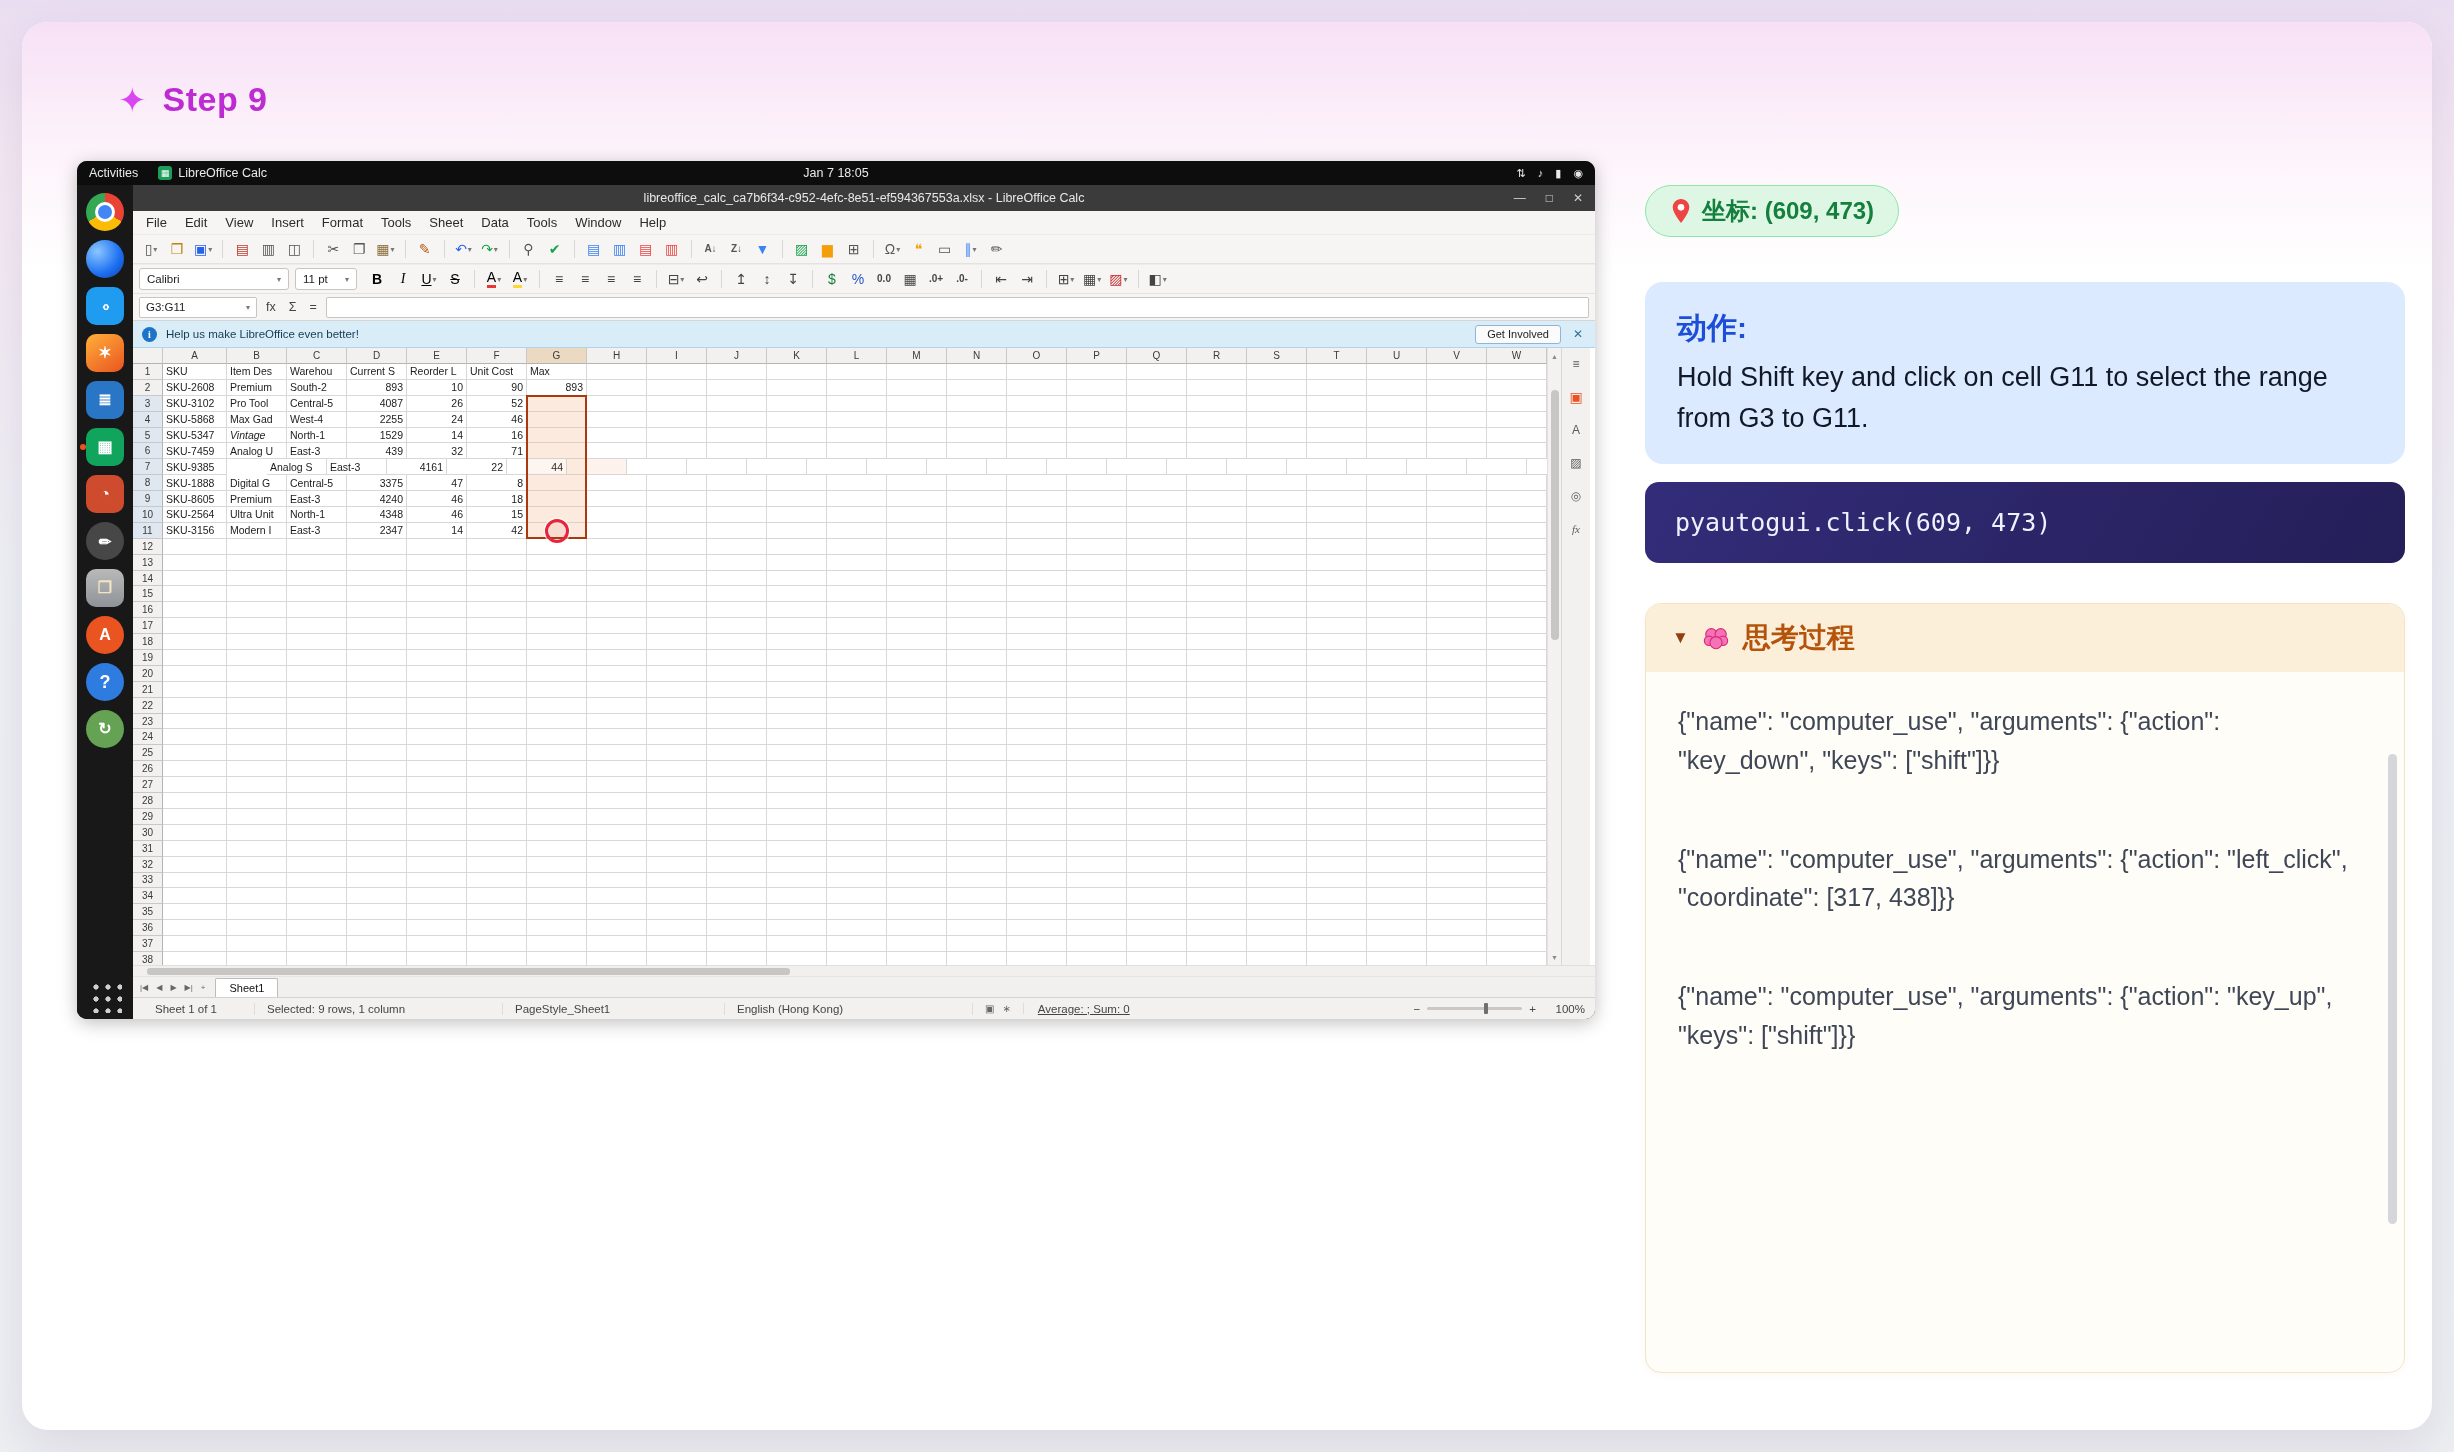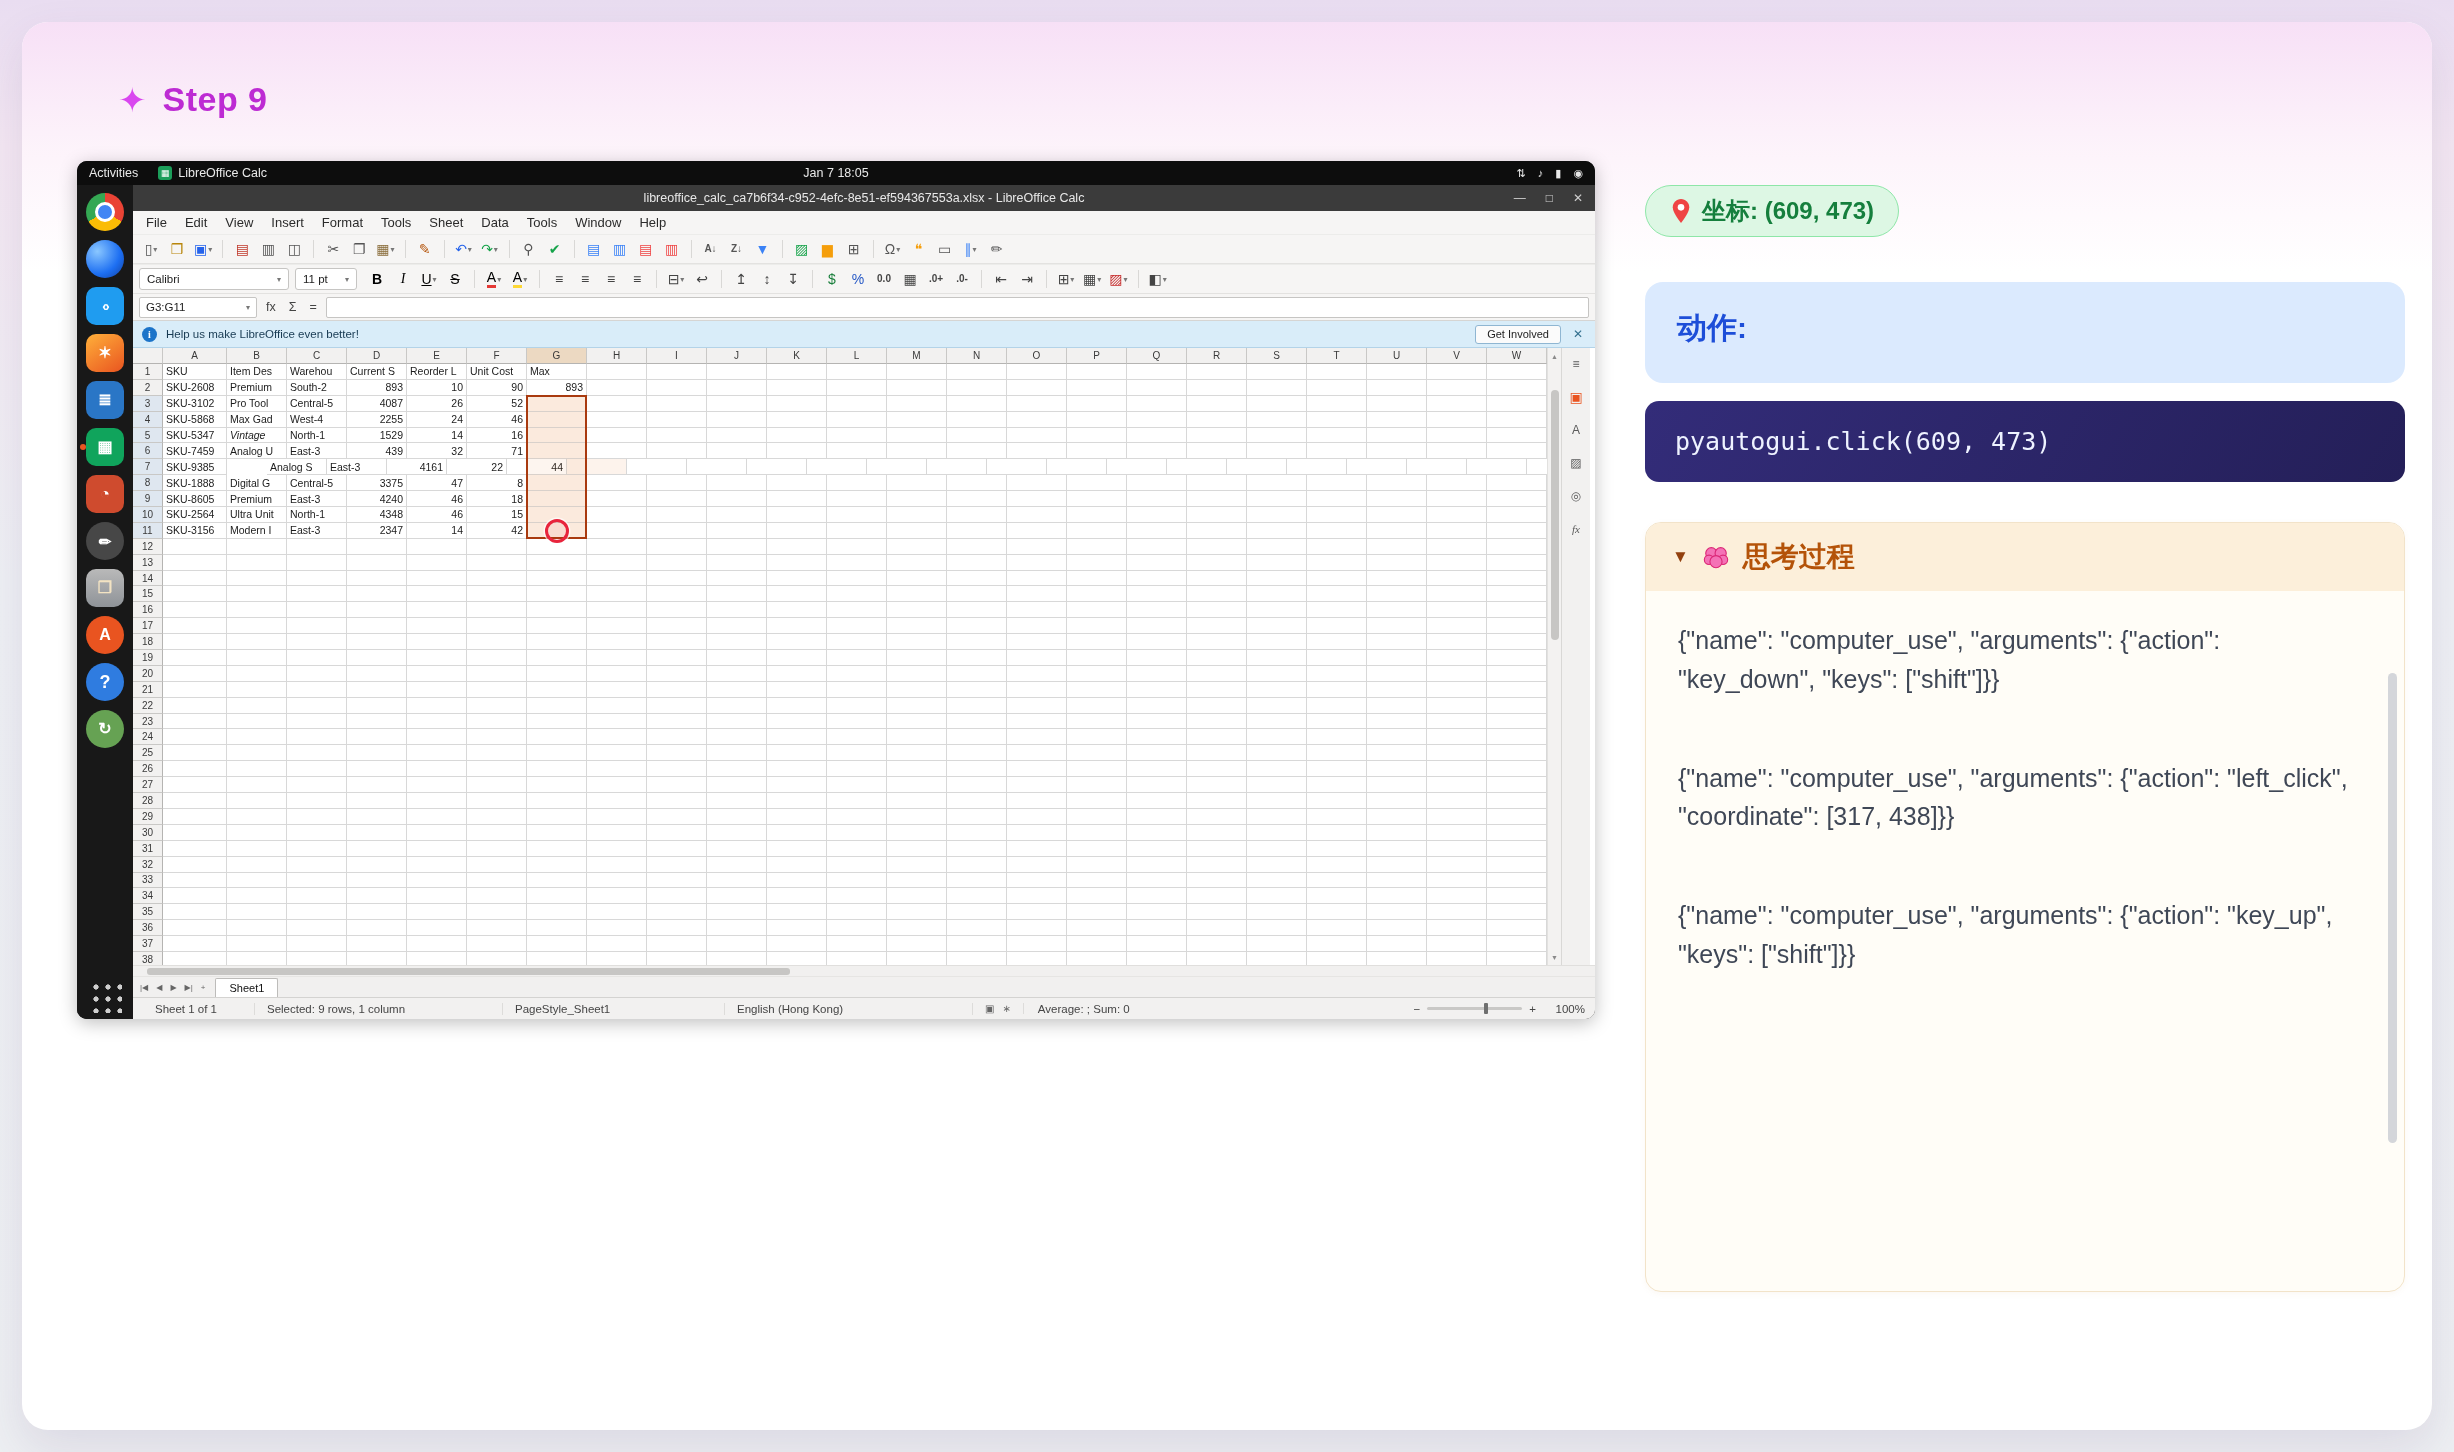--- a/index.html
+++ b/index.html
@@ -1523,6 +1523,7 @@
 
       <div class="acard">
         <div class="alabel">动作:</div>
+        <div class="atext">Hold Shift key and click on cell G11 to select the range from G3 to G11.</div>
       </div>
 
       <div class="code">pyautogui.click(609, 473)</div>

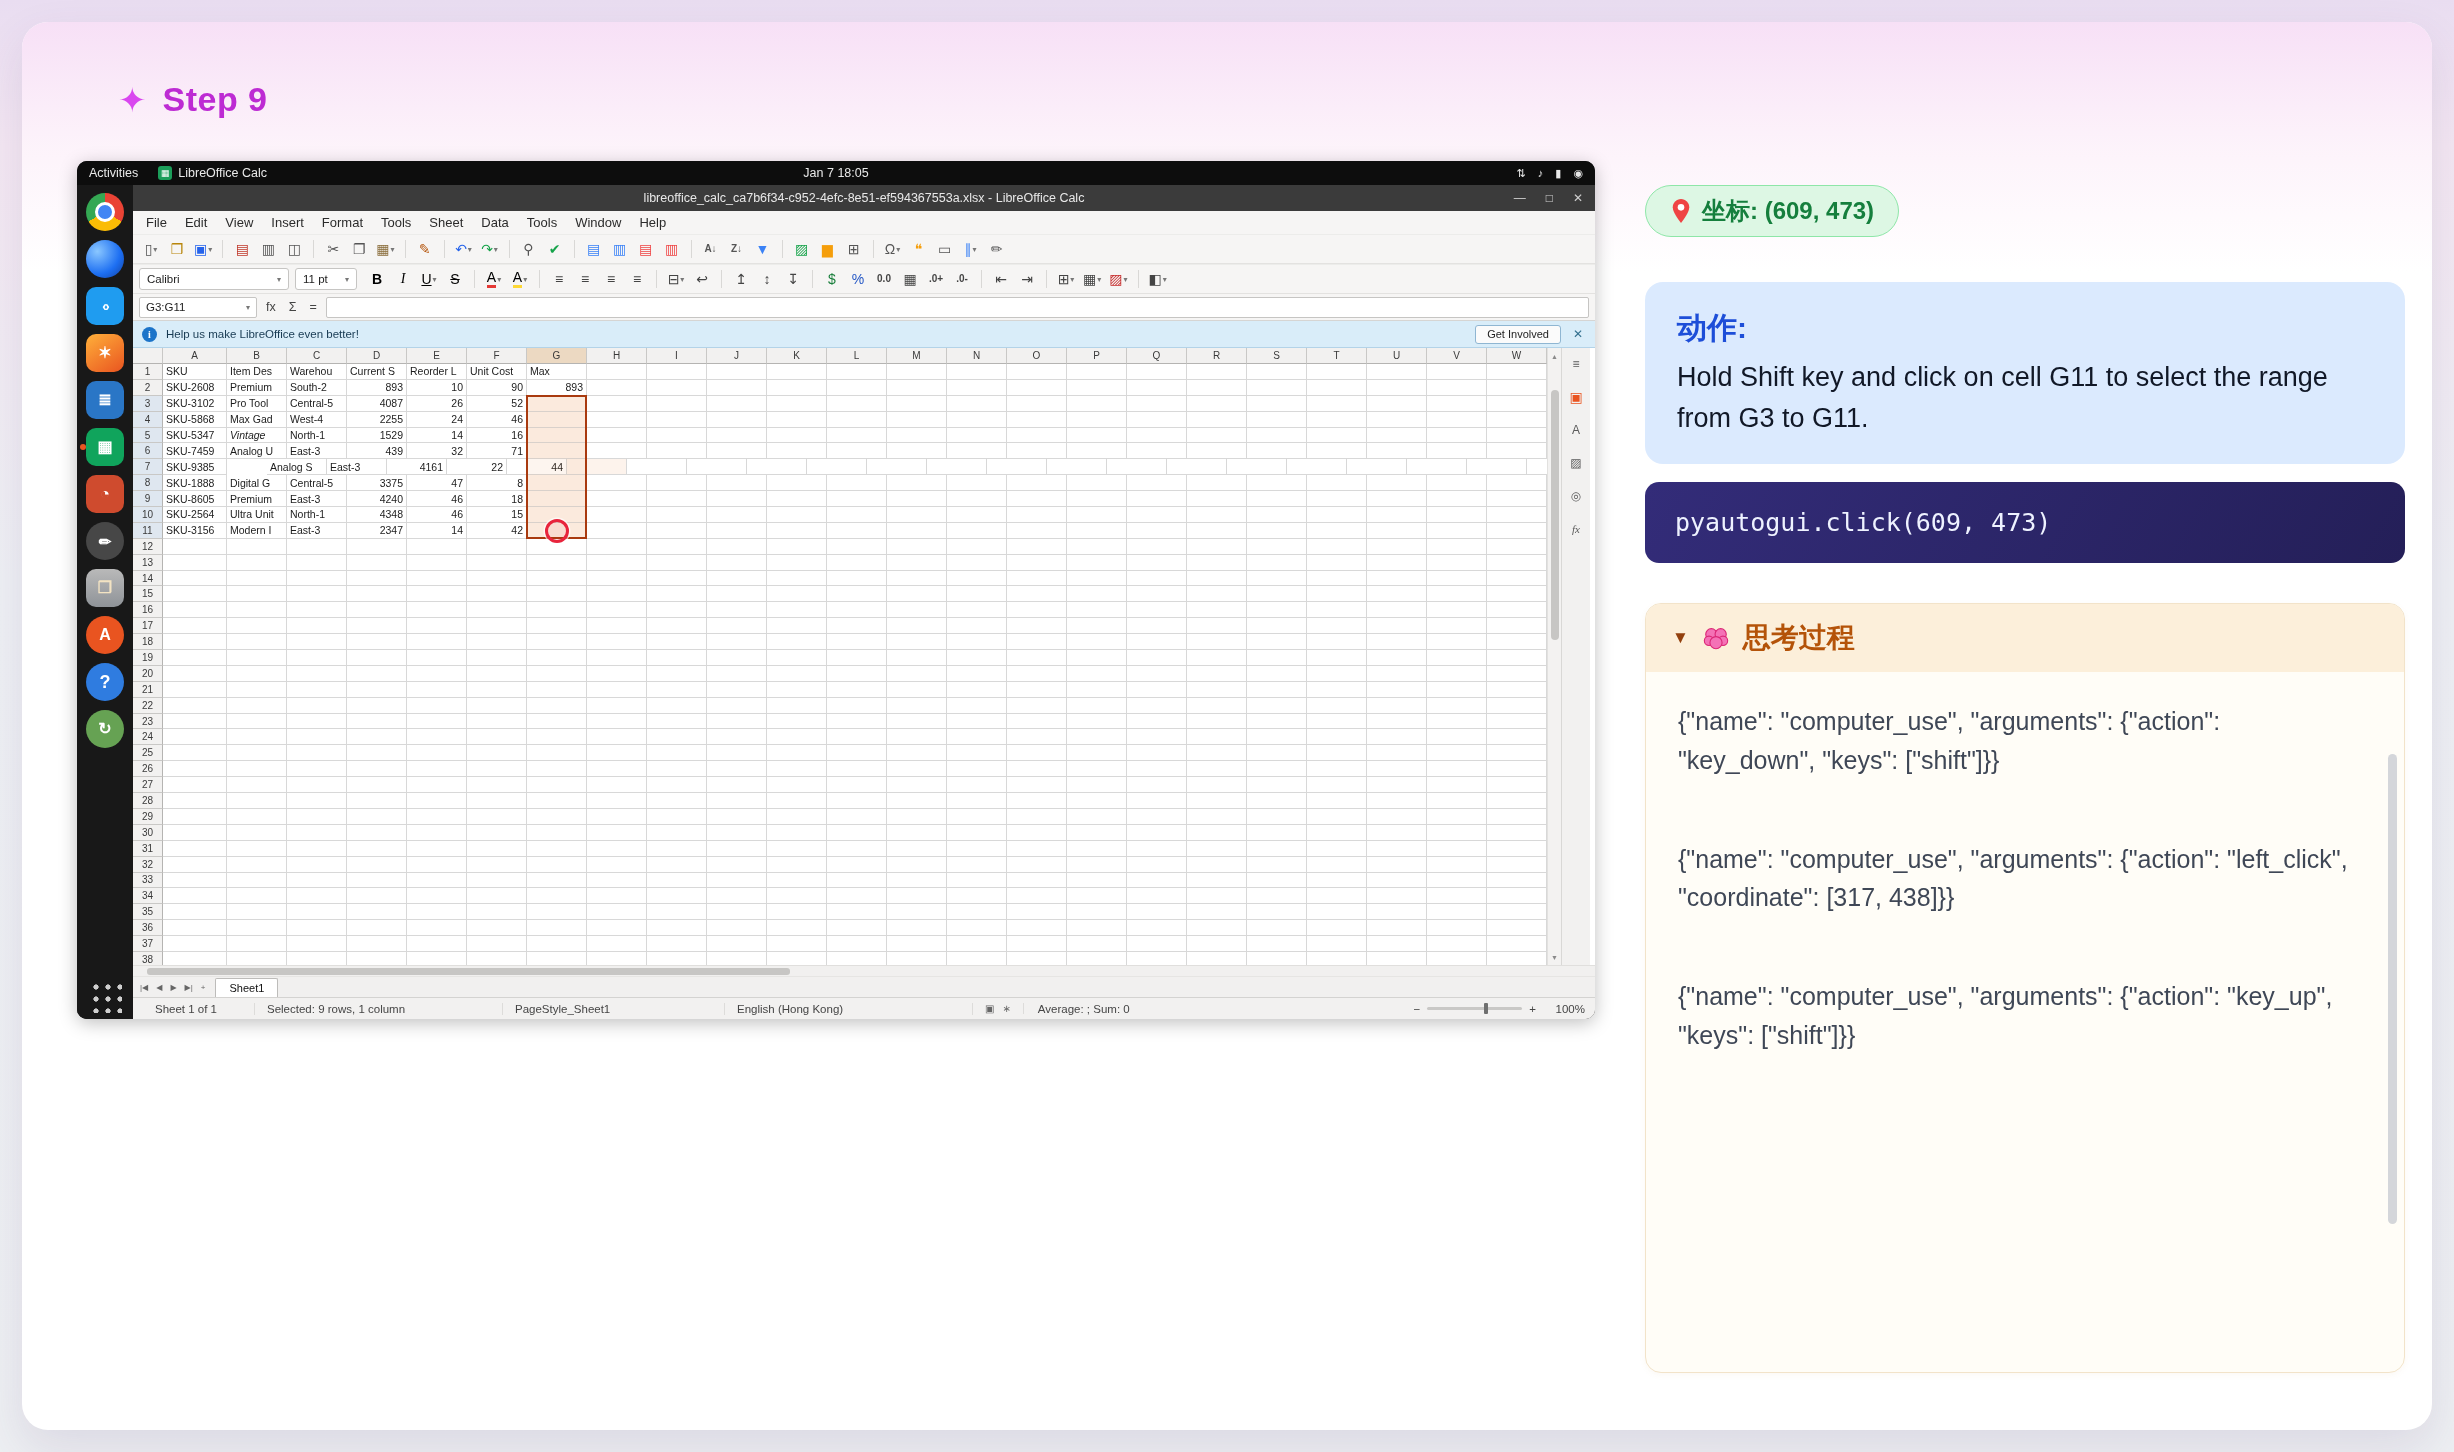--- a/index.html
+++ b/index.html
@@ -135,7 +135,7 @@
   .sfield { padding:0 12px; border-right:1px solid #dddcda; white-space:nowrap; }
   .sw1{min-width:112px;} .sw2{min-width:248px;} .sw3{min-width:222px;} .sw4{min-width:248px;}
   .sicons { padding:0 12px; border-right:1px solid #dddcda; display:flex; gap:8px; font-size:10px; color:#666; }
-  .savg { padding:0 14px; white-space:nowrap; }
+  .savg { padding:0 14px; white-space:nowrap;text-decoration:underline; }
   .szoom { margin-left:auto; display:flex; align-items:center; gap:7px; }
   .ztrack { width:95px; height:3px; background:#c9c8c6; border-radius:2px; position:relative; }
   .zhandle { position:absolute; left:60%; top:-4px; width:4px; height:11px; background:#6f6f6f; border-radius:1px; }

